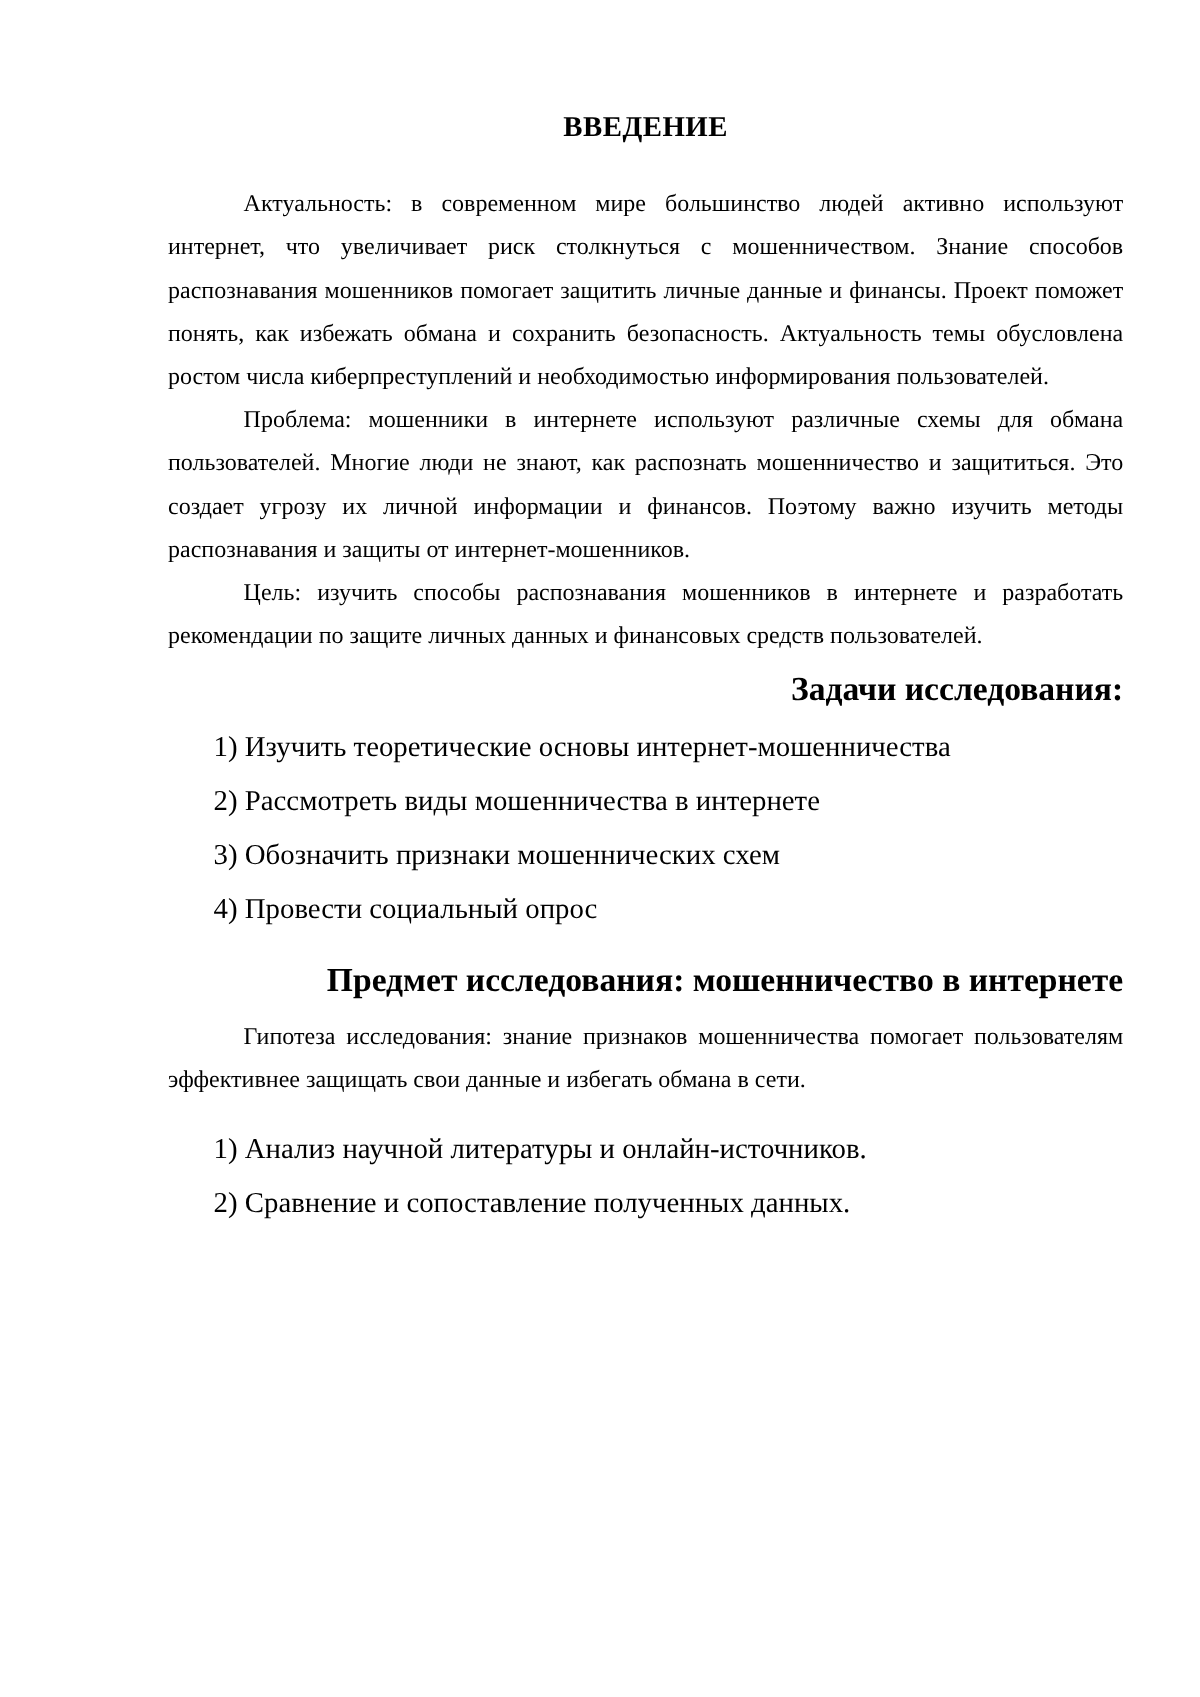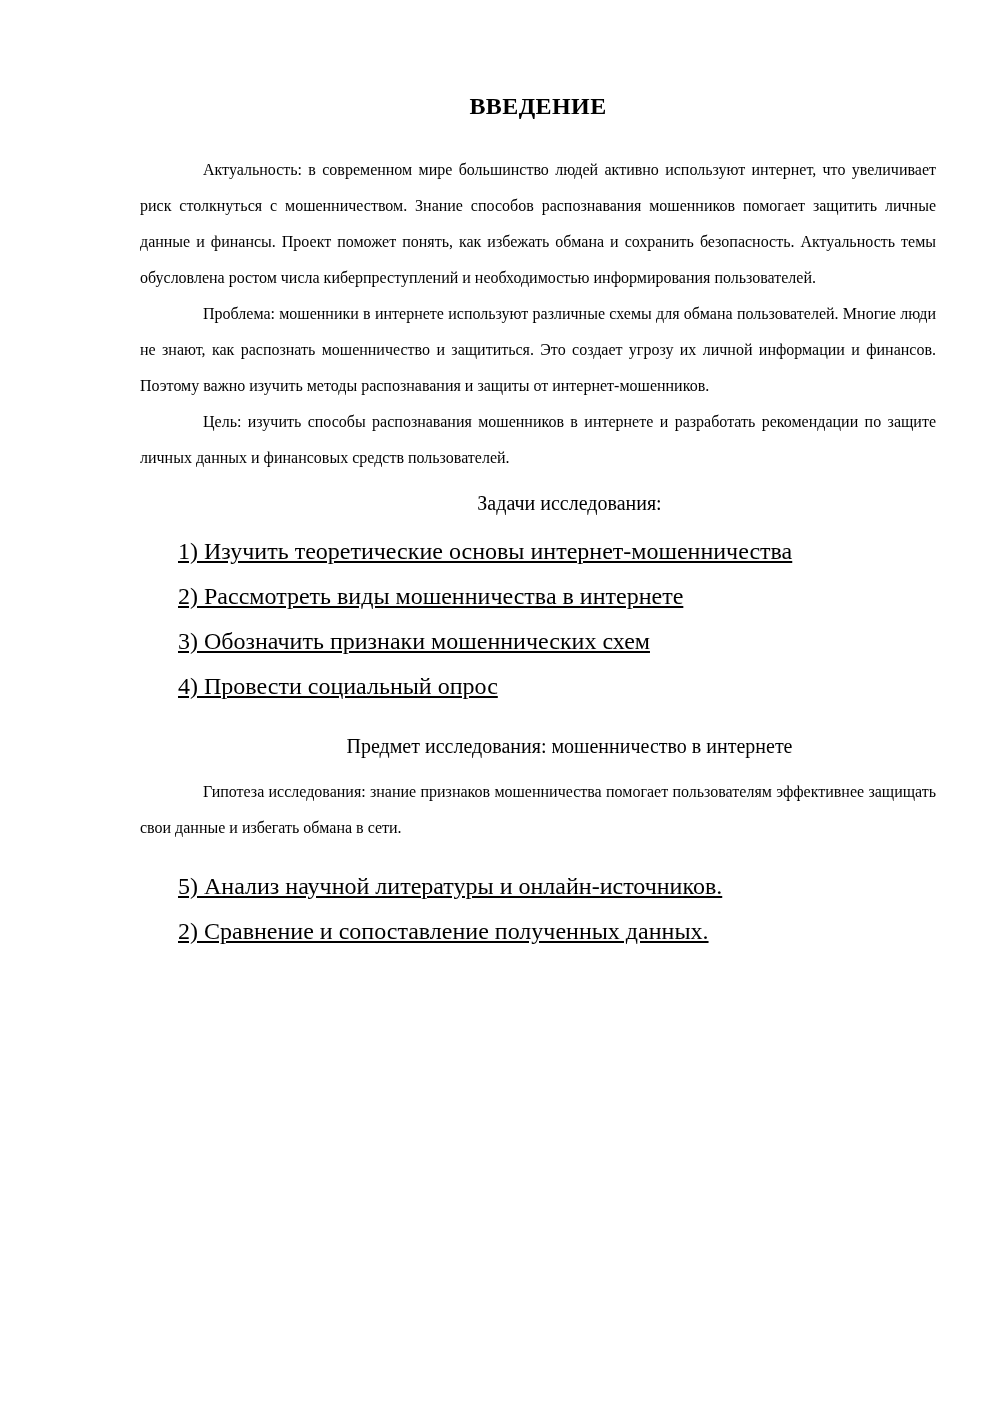--- a/index.html
+++ b/index.html
@@ -37,7 +37,7 @@
     margin: 0 0 28px 0;
   }
   .para {
-    font-size: 16px;
+    font-size: 20px;
     line-height: 36px;
     text-align: justify;
     text-justify: inter-word;

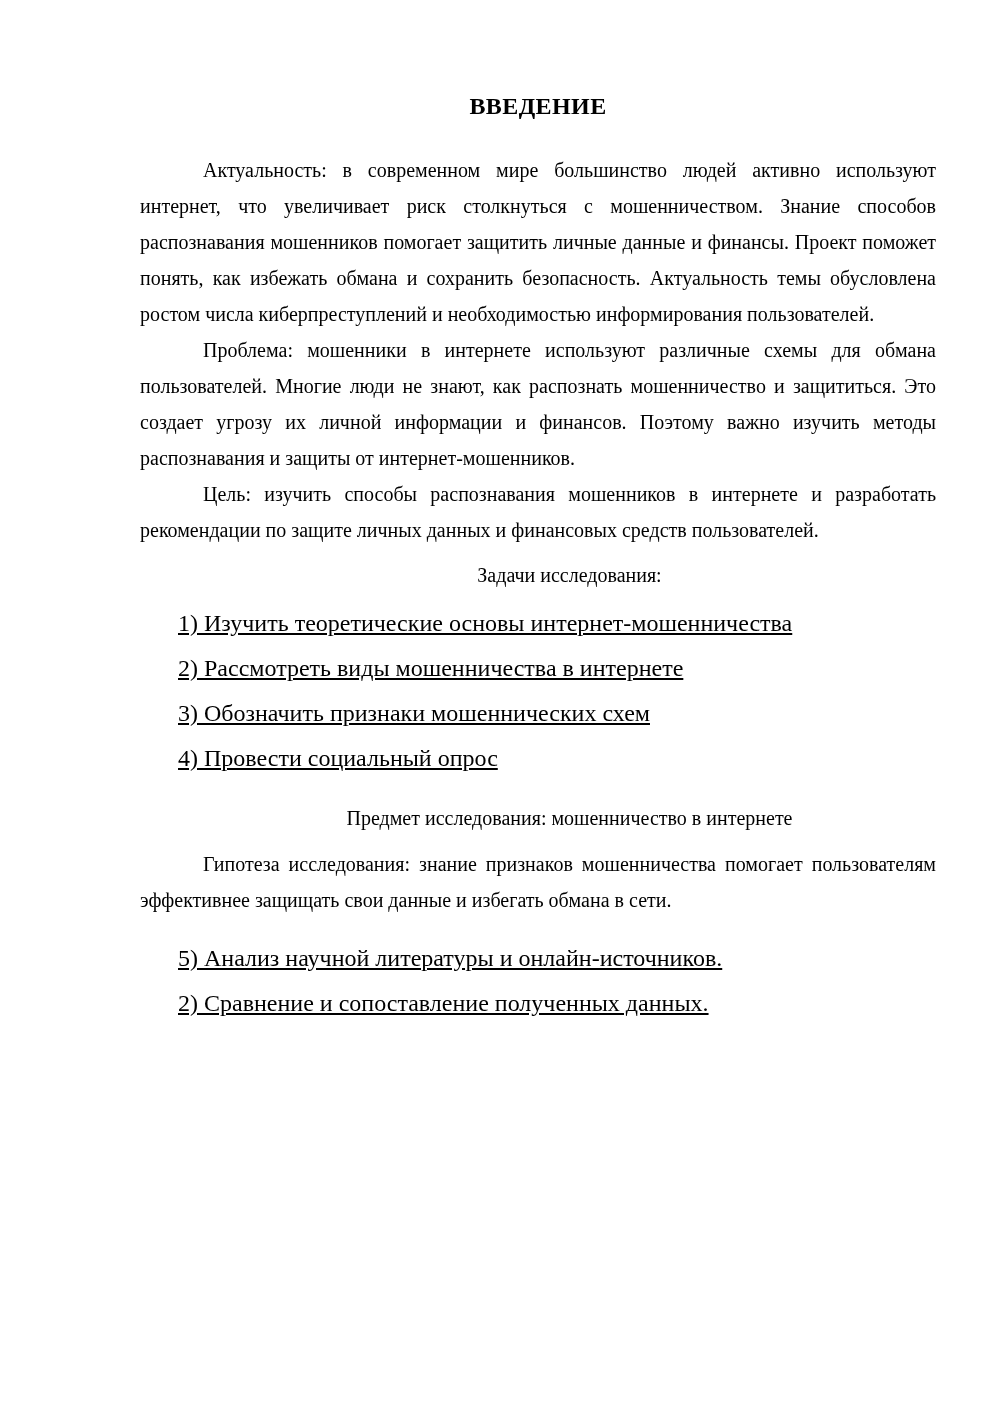--- a/index.html
+++ b/index.html
@@ -49,11 +49,12 @@
     margin-top: 0;
   }
   .heading-line {
-    font-size: 20px;
+    font-size: 28px;
     line-height: 36px;
-    text-align: center;
+    text-align: right;
     text-indent: 63px;
     margin: 0;
+    font-weight: bold;
   }
   .list {
     list-style: none;

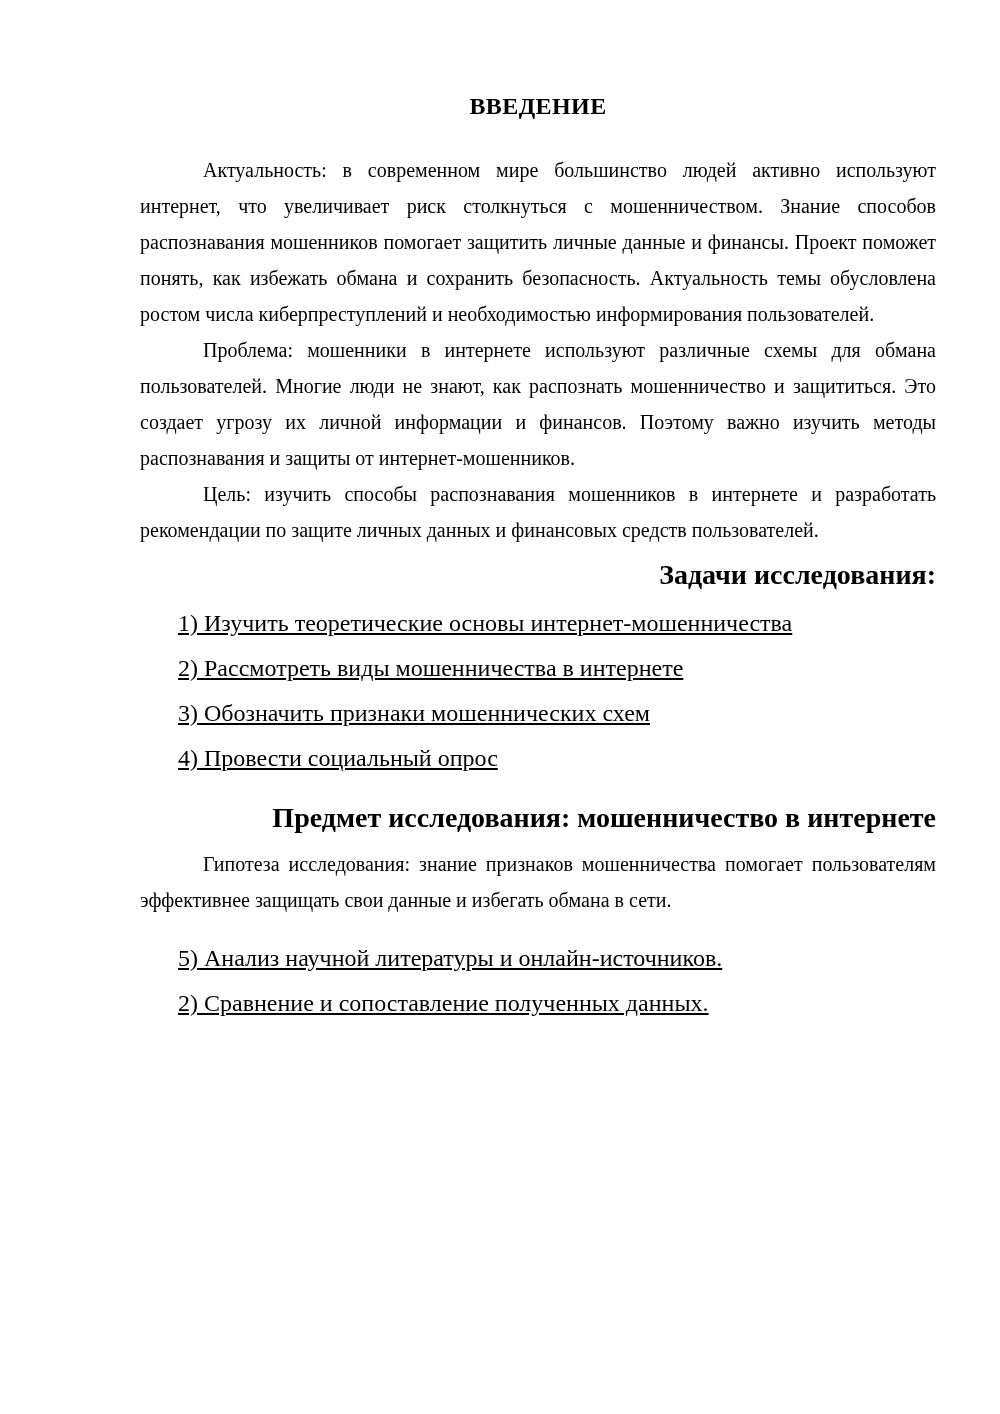--- a/index.html
+++ b/index.html
@@ -60,7 +60,6 @@
     list-style: none;
     margin: 0;
     padding: 0;
-    text-decoration: underline;
   }
   .list li {
     font-size: 24px;

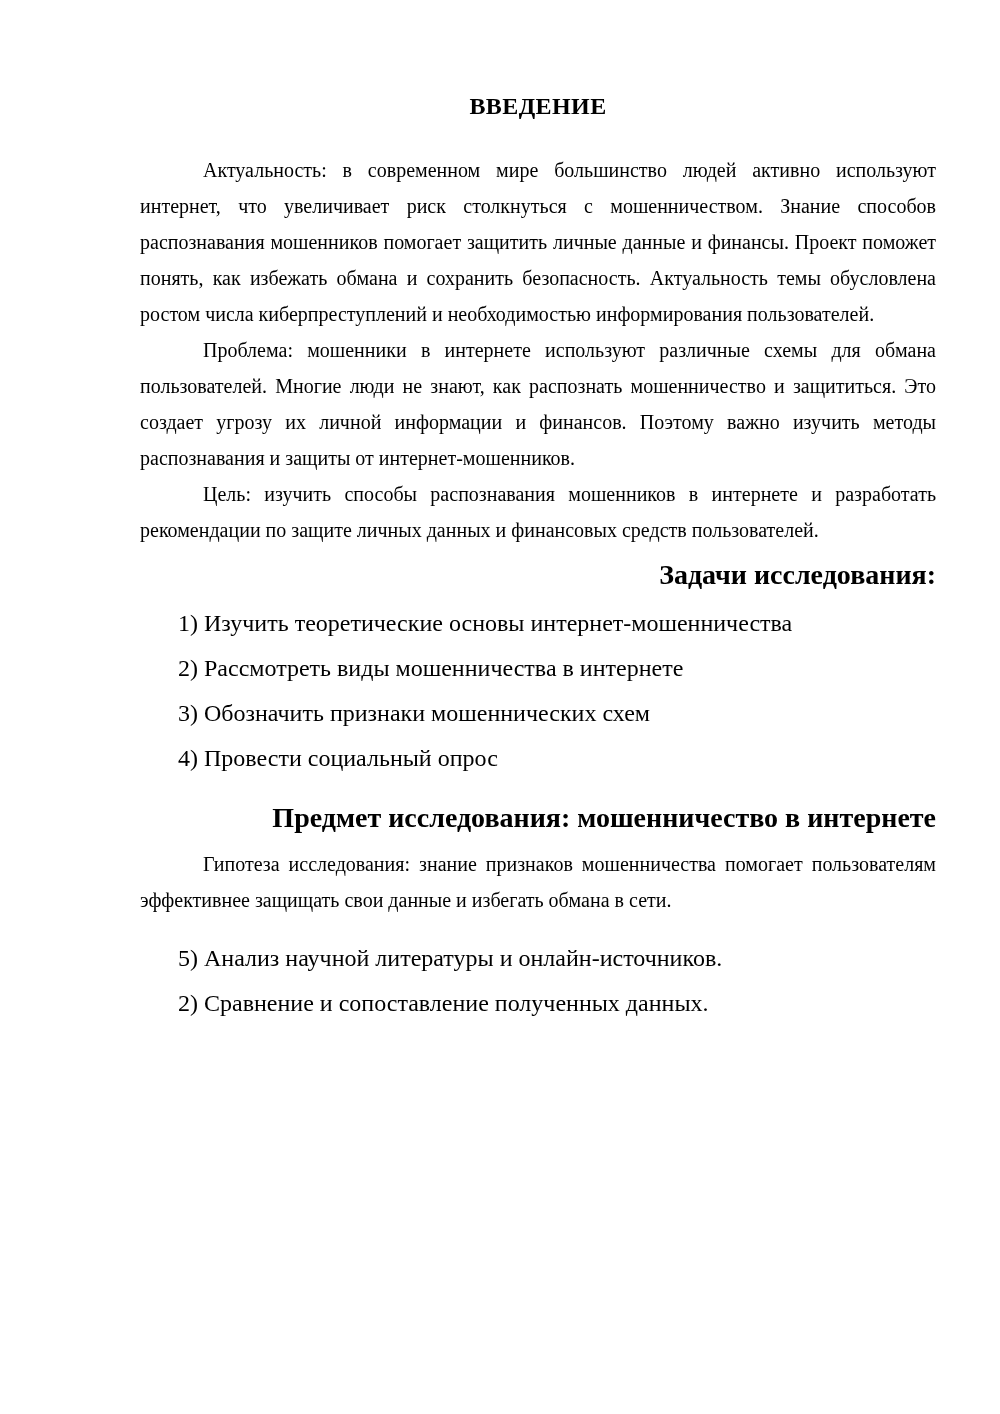--- a/index.html
+++ b/index.html
@@ -135,7 +135,7 @@
     <div class="gap-12"></div>
 
     <ul class="list list-spaced">
-      <li>5) Анализ научной литературы и онлайн-источников.</li>
+      <li>1) Анализ научной литературы и онлайн-источников.</li>
       <li>2) Сравнение и сопоставление полученных данных.</li>
     </ul>
 

